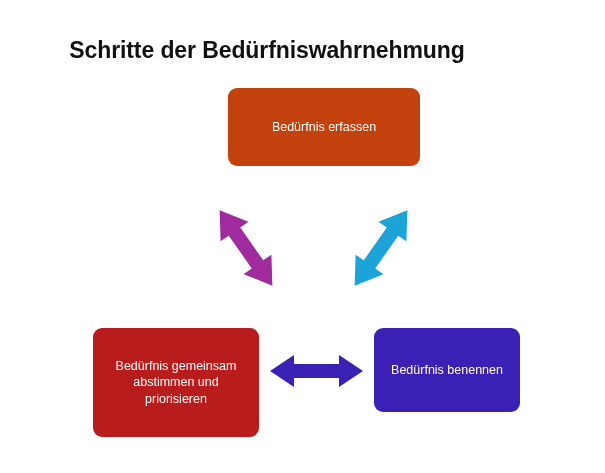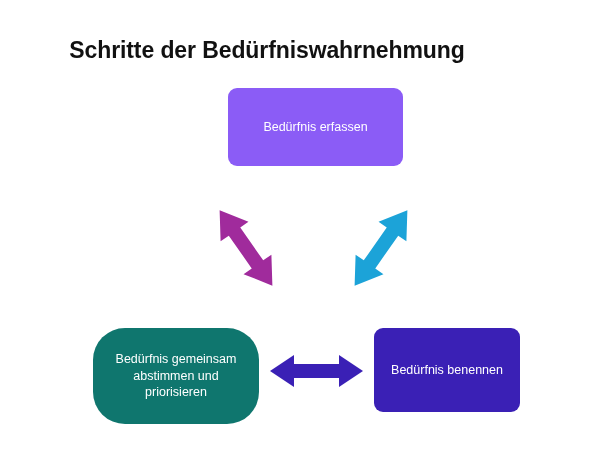--- a/index.html
+++ b/index.html
@@ -50,9 +50,9 @@
   #node-erfassen {
     left: 228px;
     top: 88px;
-    width: 175px;
+    width: 192px;
     height: 78px;
-    background: #8b5cf6;
+    background: #c2410c;
   }
   #node-abstimmen {
     left: 93px;

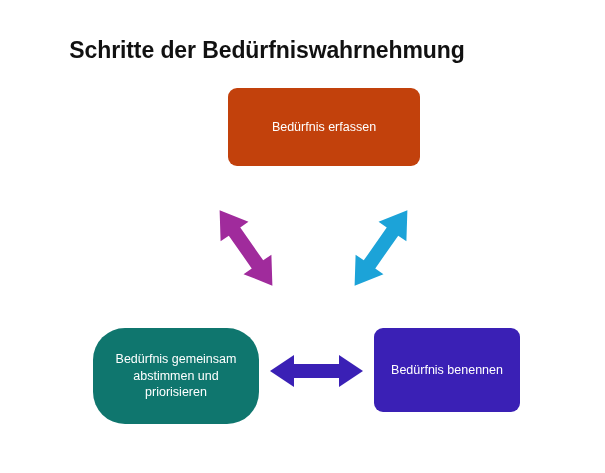--- a/index.html
+++ b/index.html
@@ -58,9 +58,8 @@
     left: 93px;
     top: 328px;
     width: 166px;
-    height: 96px;
-    background: #0f766e;
-    border-radius: 32px;
+    height: 109px;
+    background: #b91c1c;
   }
   #node-benennen {
     left: 374px;

